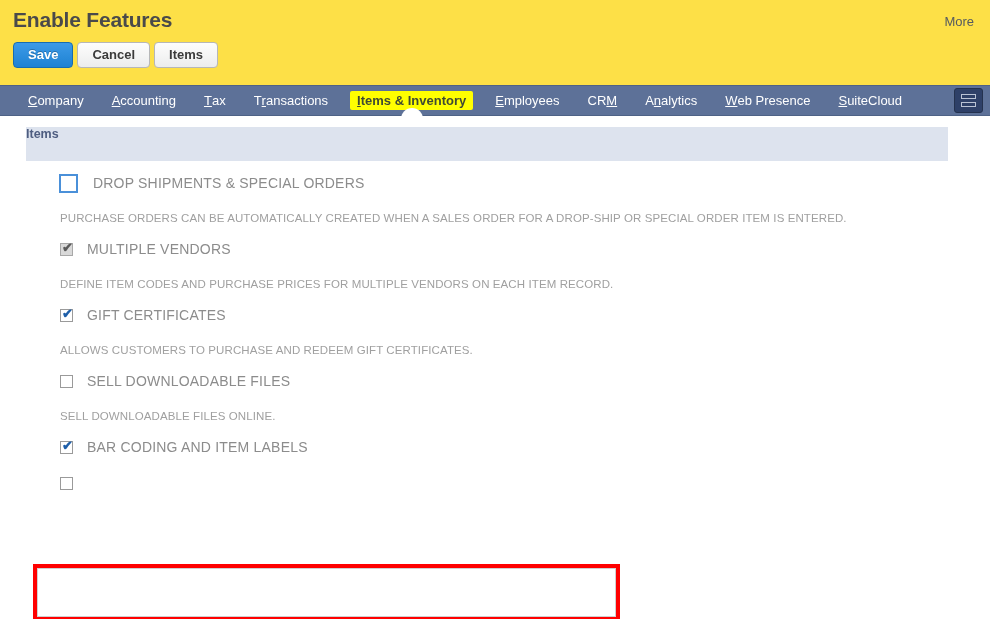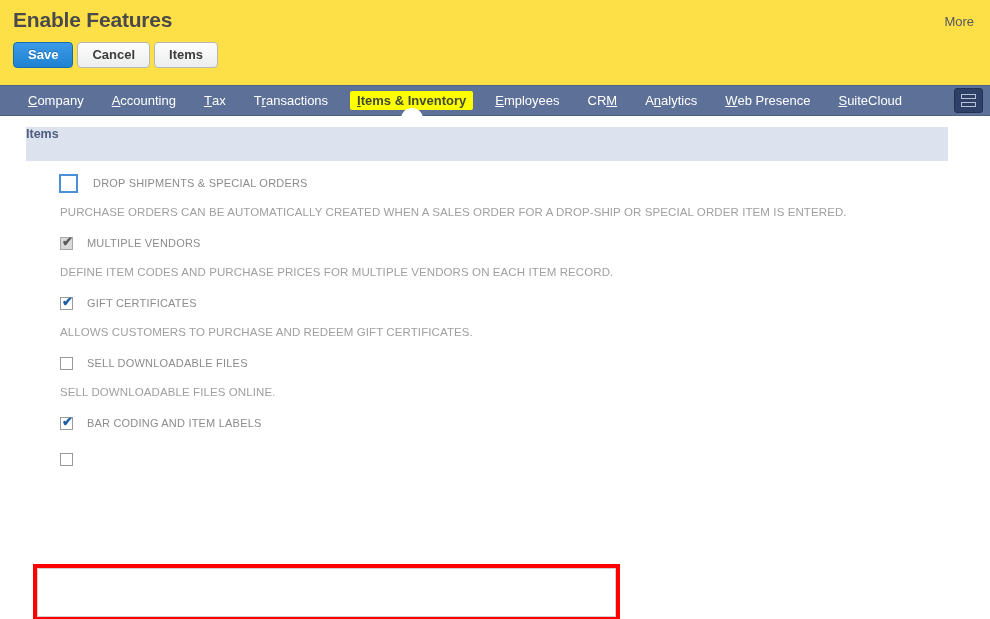--- a/index.html
+++ b/index.html
@@ -224,7 +224,7 @@
   .cbox.disabled .tick { color: #5a5a5a; }
   .feature-label {
     margin-left: 27px;
-    font-size: 11px;
+    font-size: 14px;
     color: #8c8c8c;
     letter-spacing: 0.2px;
     text-transform: uppercase;

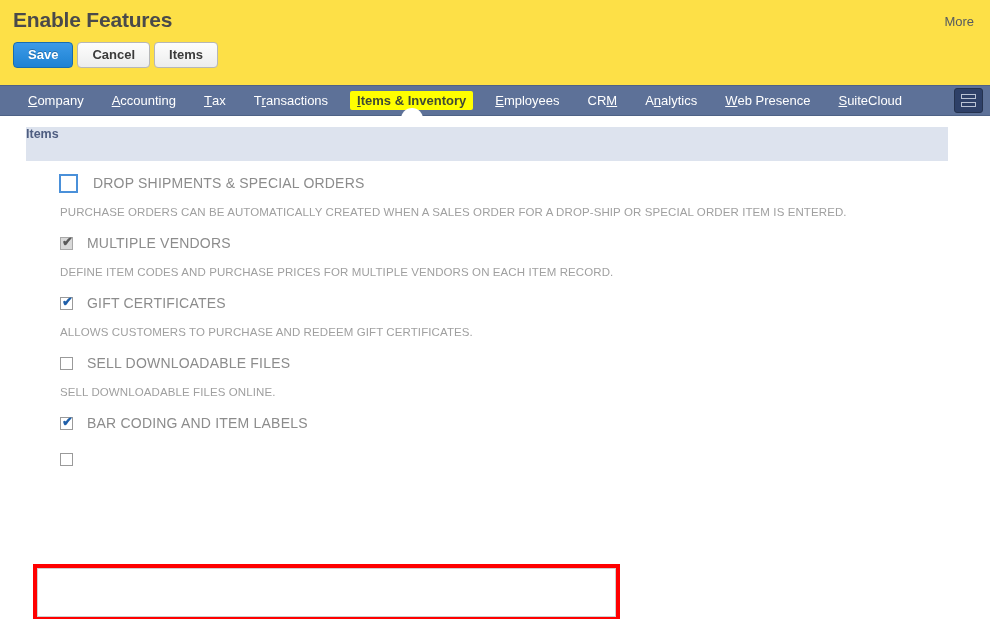--- a/index.html
+++ b/index.html
@@ -233,7 +233,7 @@
   }
   .feature-row.focus-row .feature-label { margin-left: 33px; }
   .feature-desc {
-    margin-top: 12px;
+    margin-top: 18px;
     margin-left: 0;
     font-size: 11.5px;
     color: #a0a0a0;

